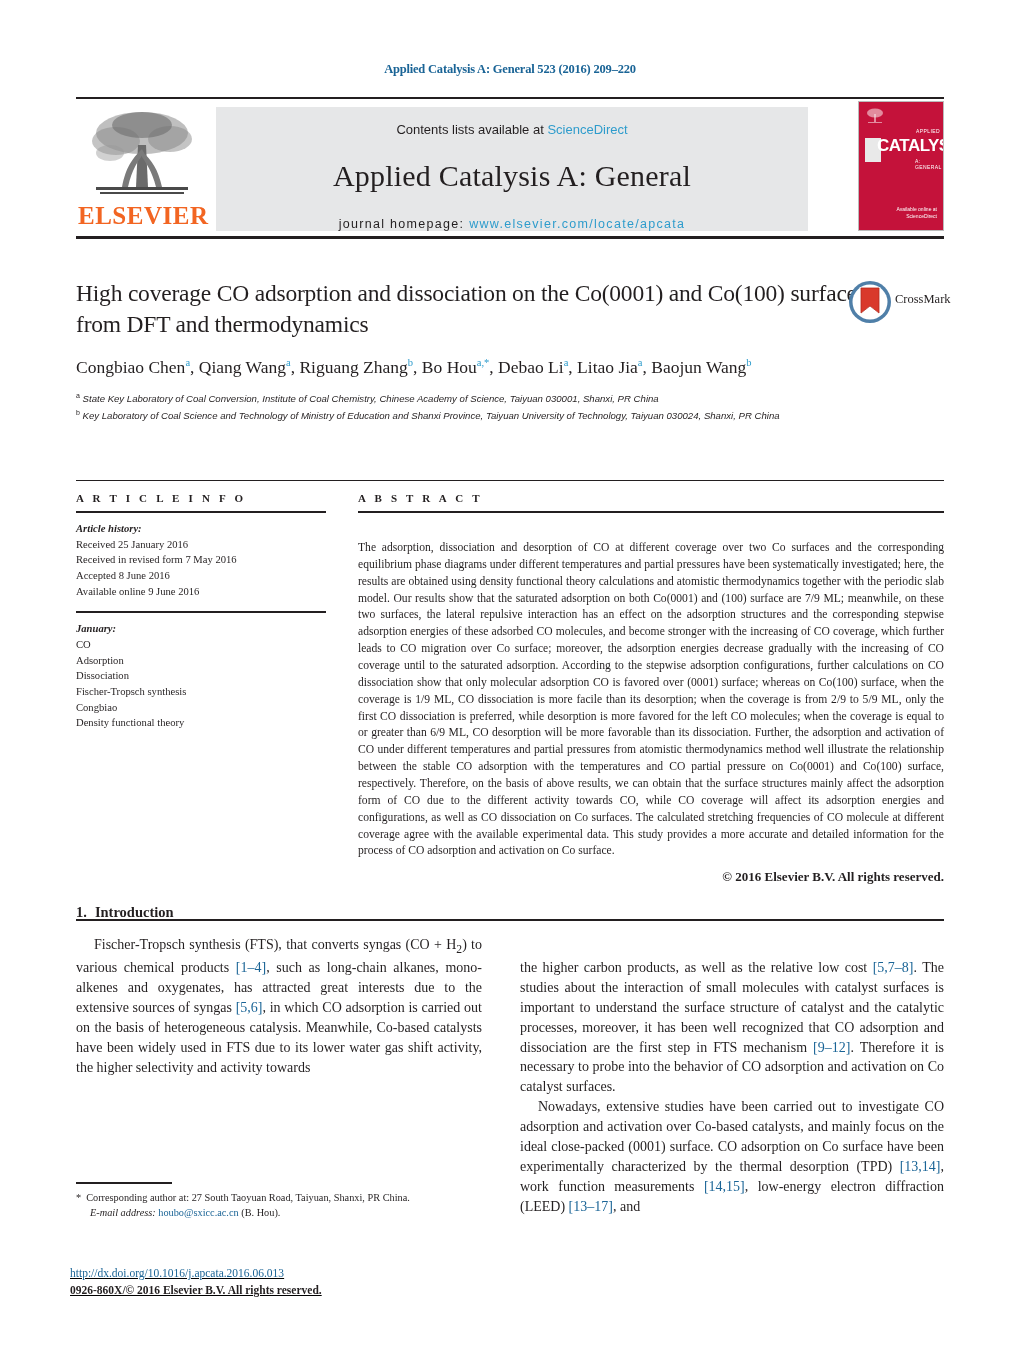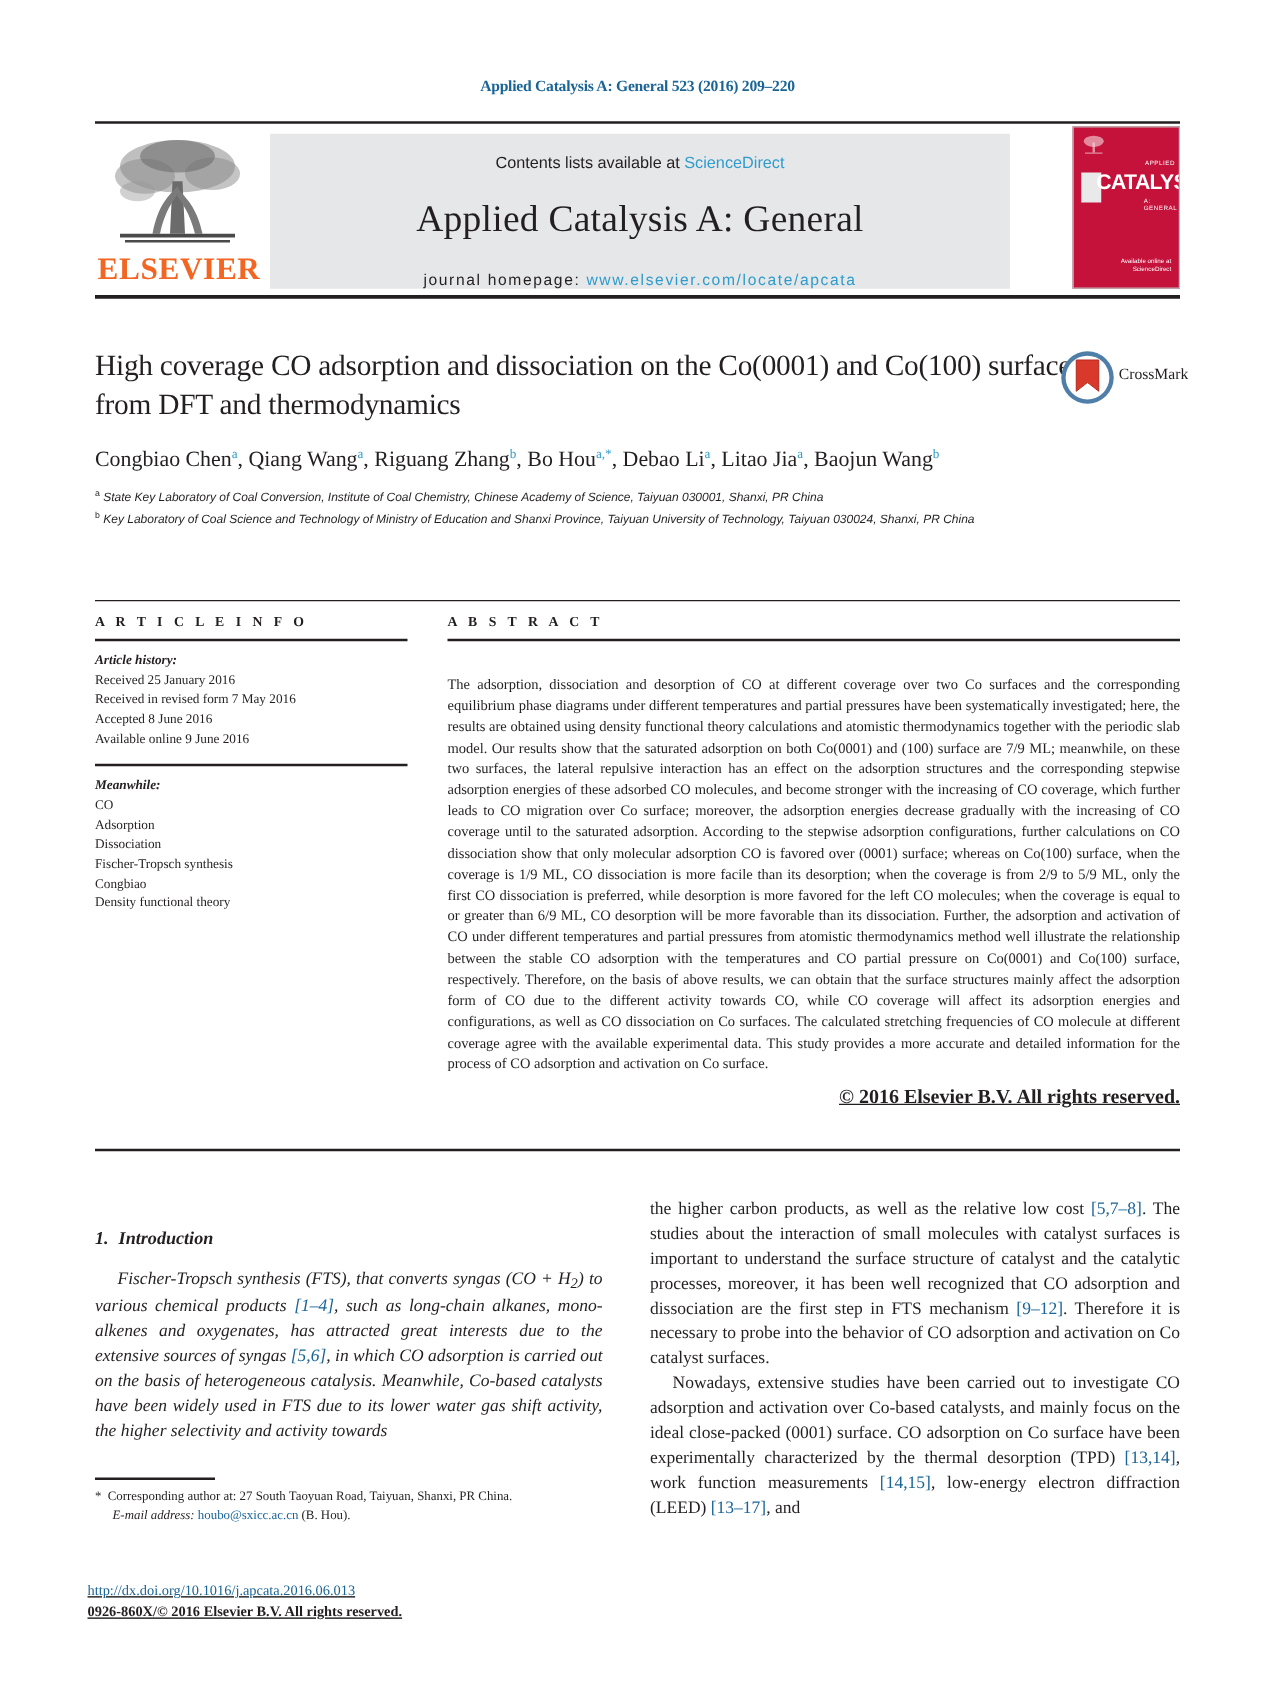--- a/index.html
+++ b/index.html
@@ -335,7 +335,7 @@
     </div>
     <div class="kw-rule"></div>
     <div class="info-group">
-      <span class="it">Meanwhile:</span><br>
+      <span class="it">January:</span><br>
       <span>CO</span><br>
       <span>Adsorption</span><br>
       <span>Dissociation</span><br>

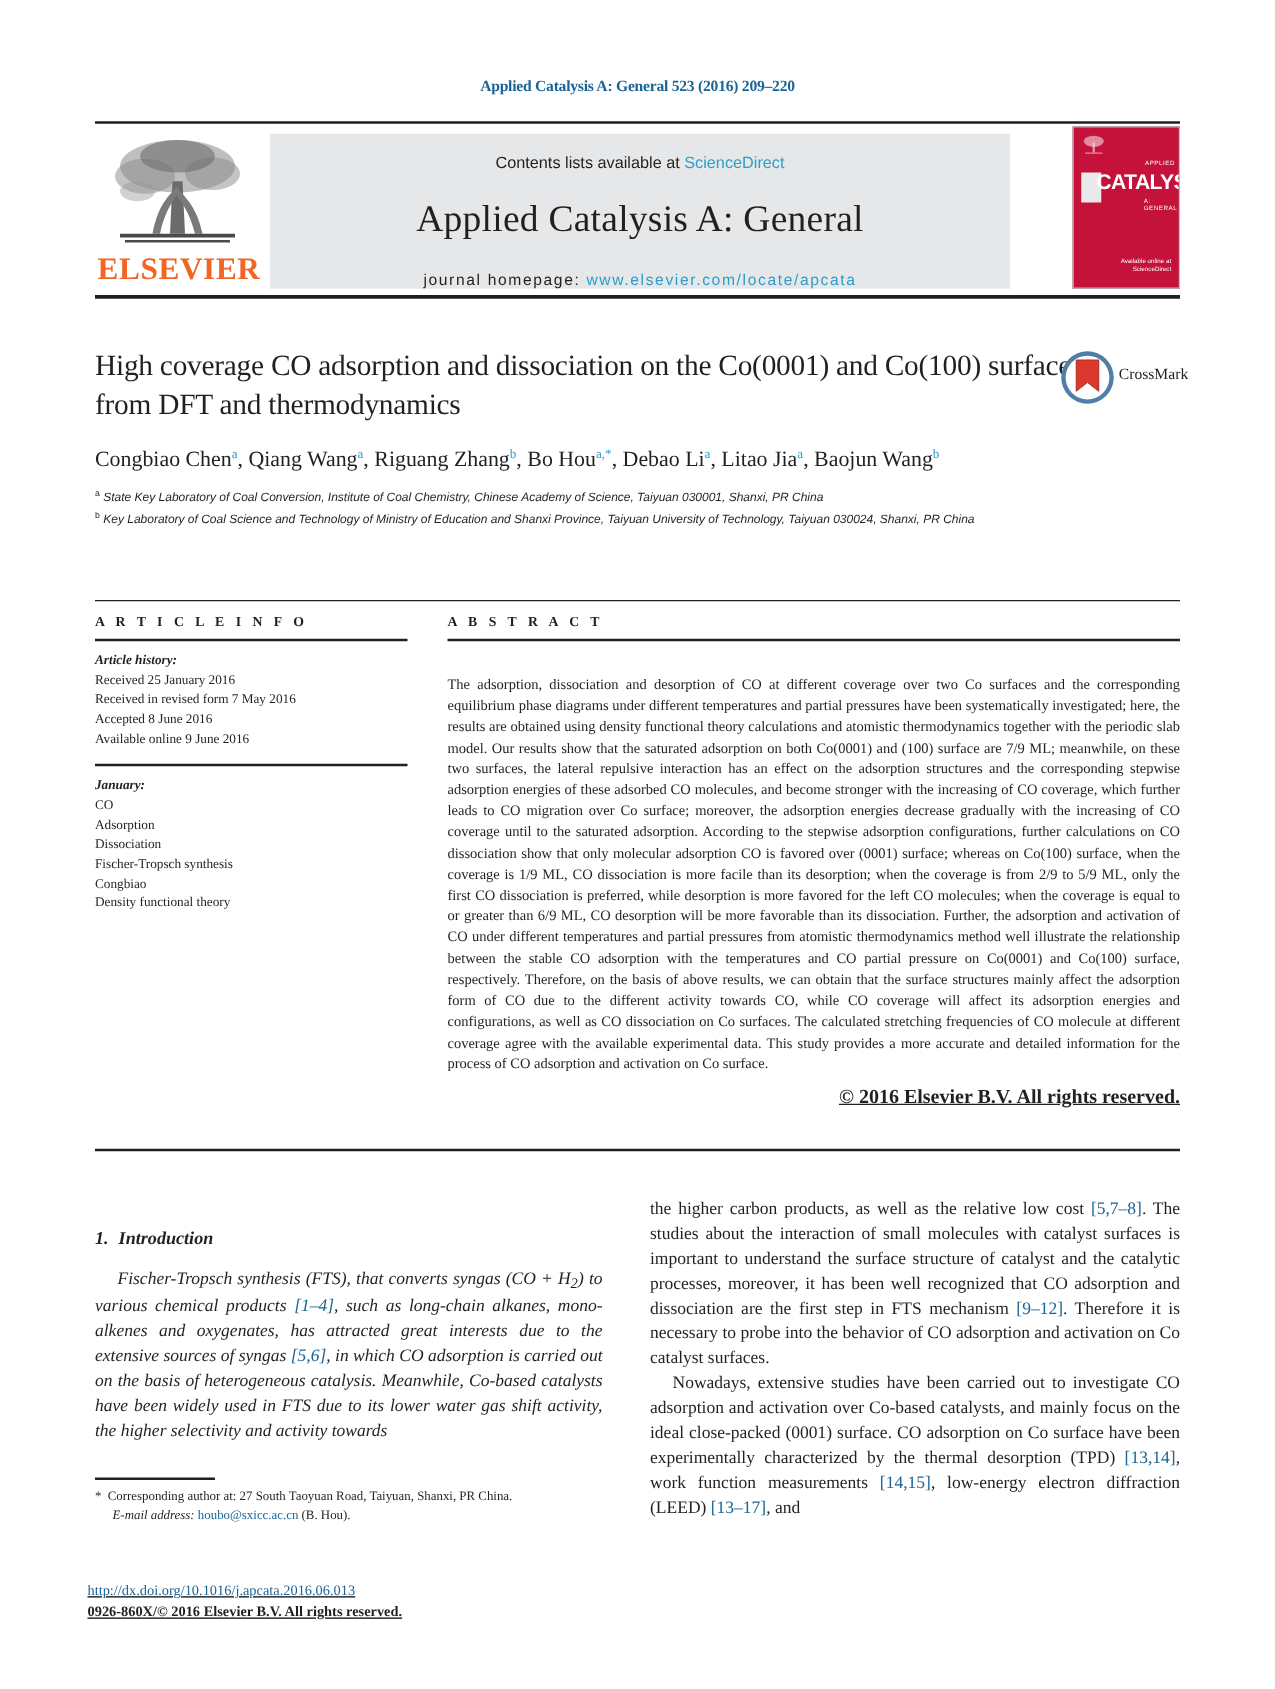--- a/index.html
+++ b/index.html
@@ -190,10 +190,9 @@
     margin-top:9px;
     text-align:right;
     font-family:"Liberation Serif", serif;
-    font-size:16px;
-    font-weight:bold;
-    color:#231f20;
-    text-decoration:underline;
+    font-size:13px;
+    font-weight:bold;
+    color:#231f20;
   }
 
   

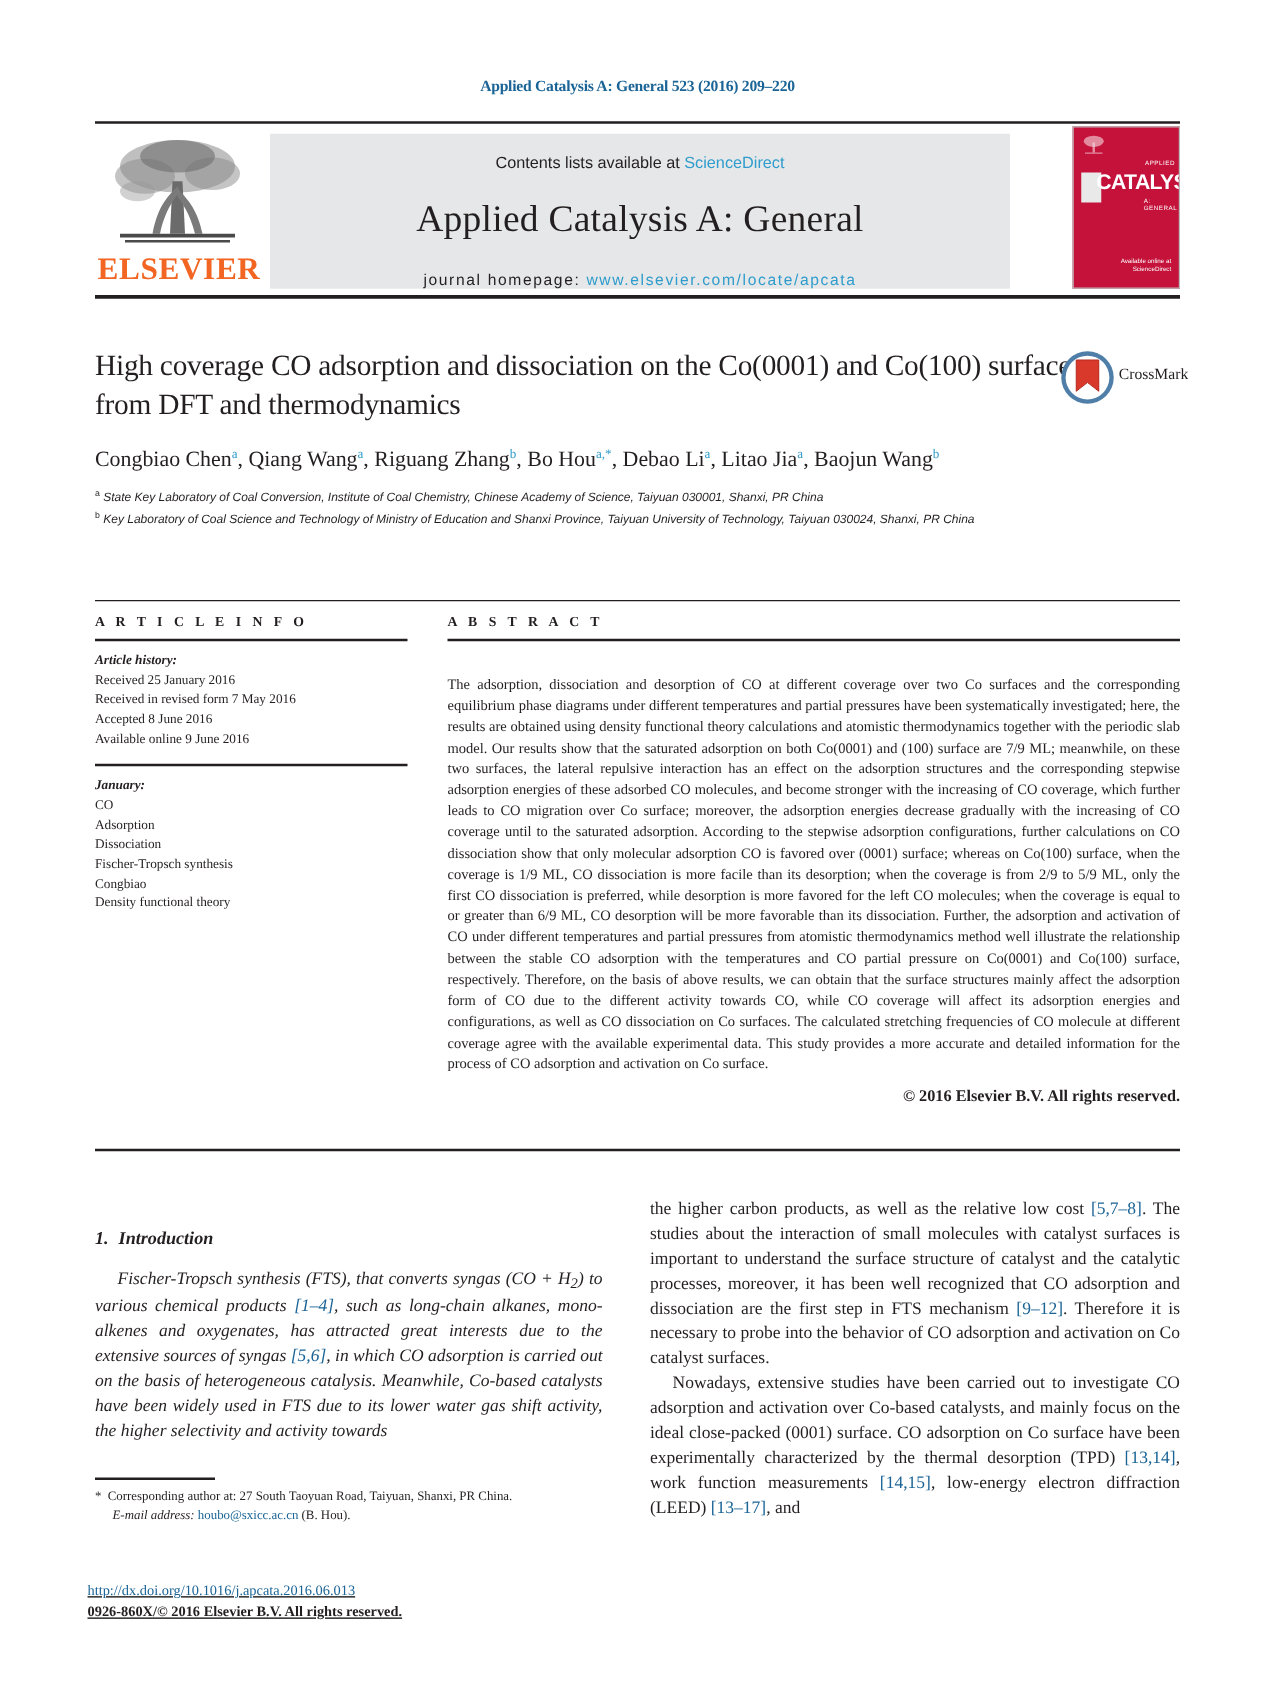--- a/index.html
+++ b/index.html
@@ -197,7 +197,7 @@
 
   
   .body-rule { position:absolute; top:919px; left:76px; width:868px; height:2px; background:#231f20; }
-  .col-left  { position:absolute; top:983px; left:76px; width:406px;font-style:italic; }
+  .col-left  { position:absolute; top:904px; left:76px; width:406px; }
   .col-right { position:absolute; top:958px; left:520px; width:424px; }
   .h2 {
     font-family:"Liberation Serif", serif;

